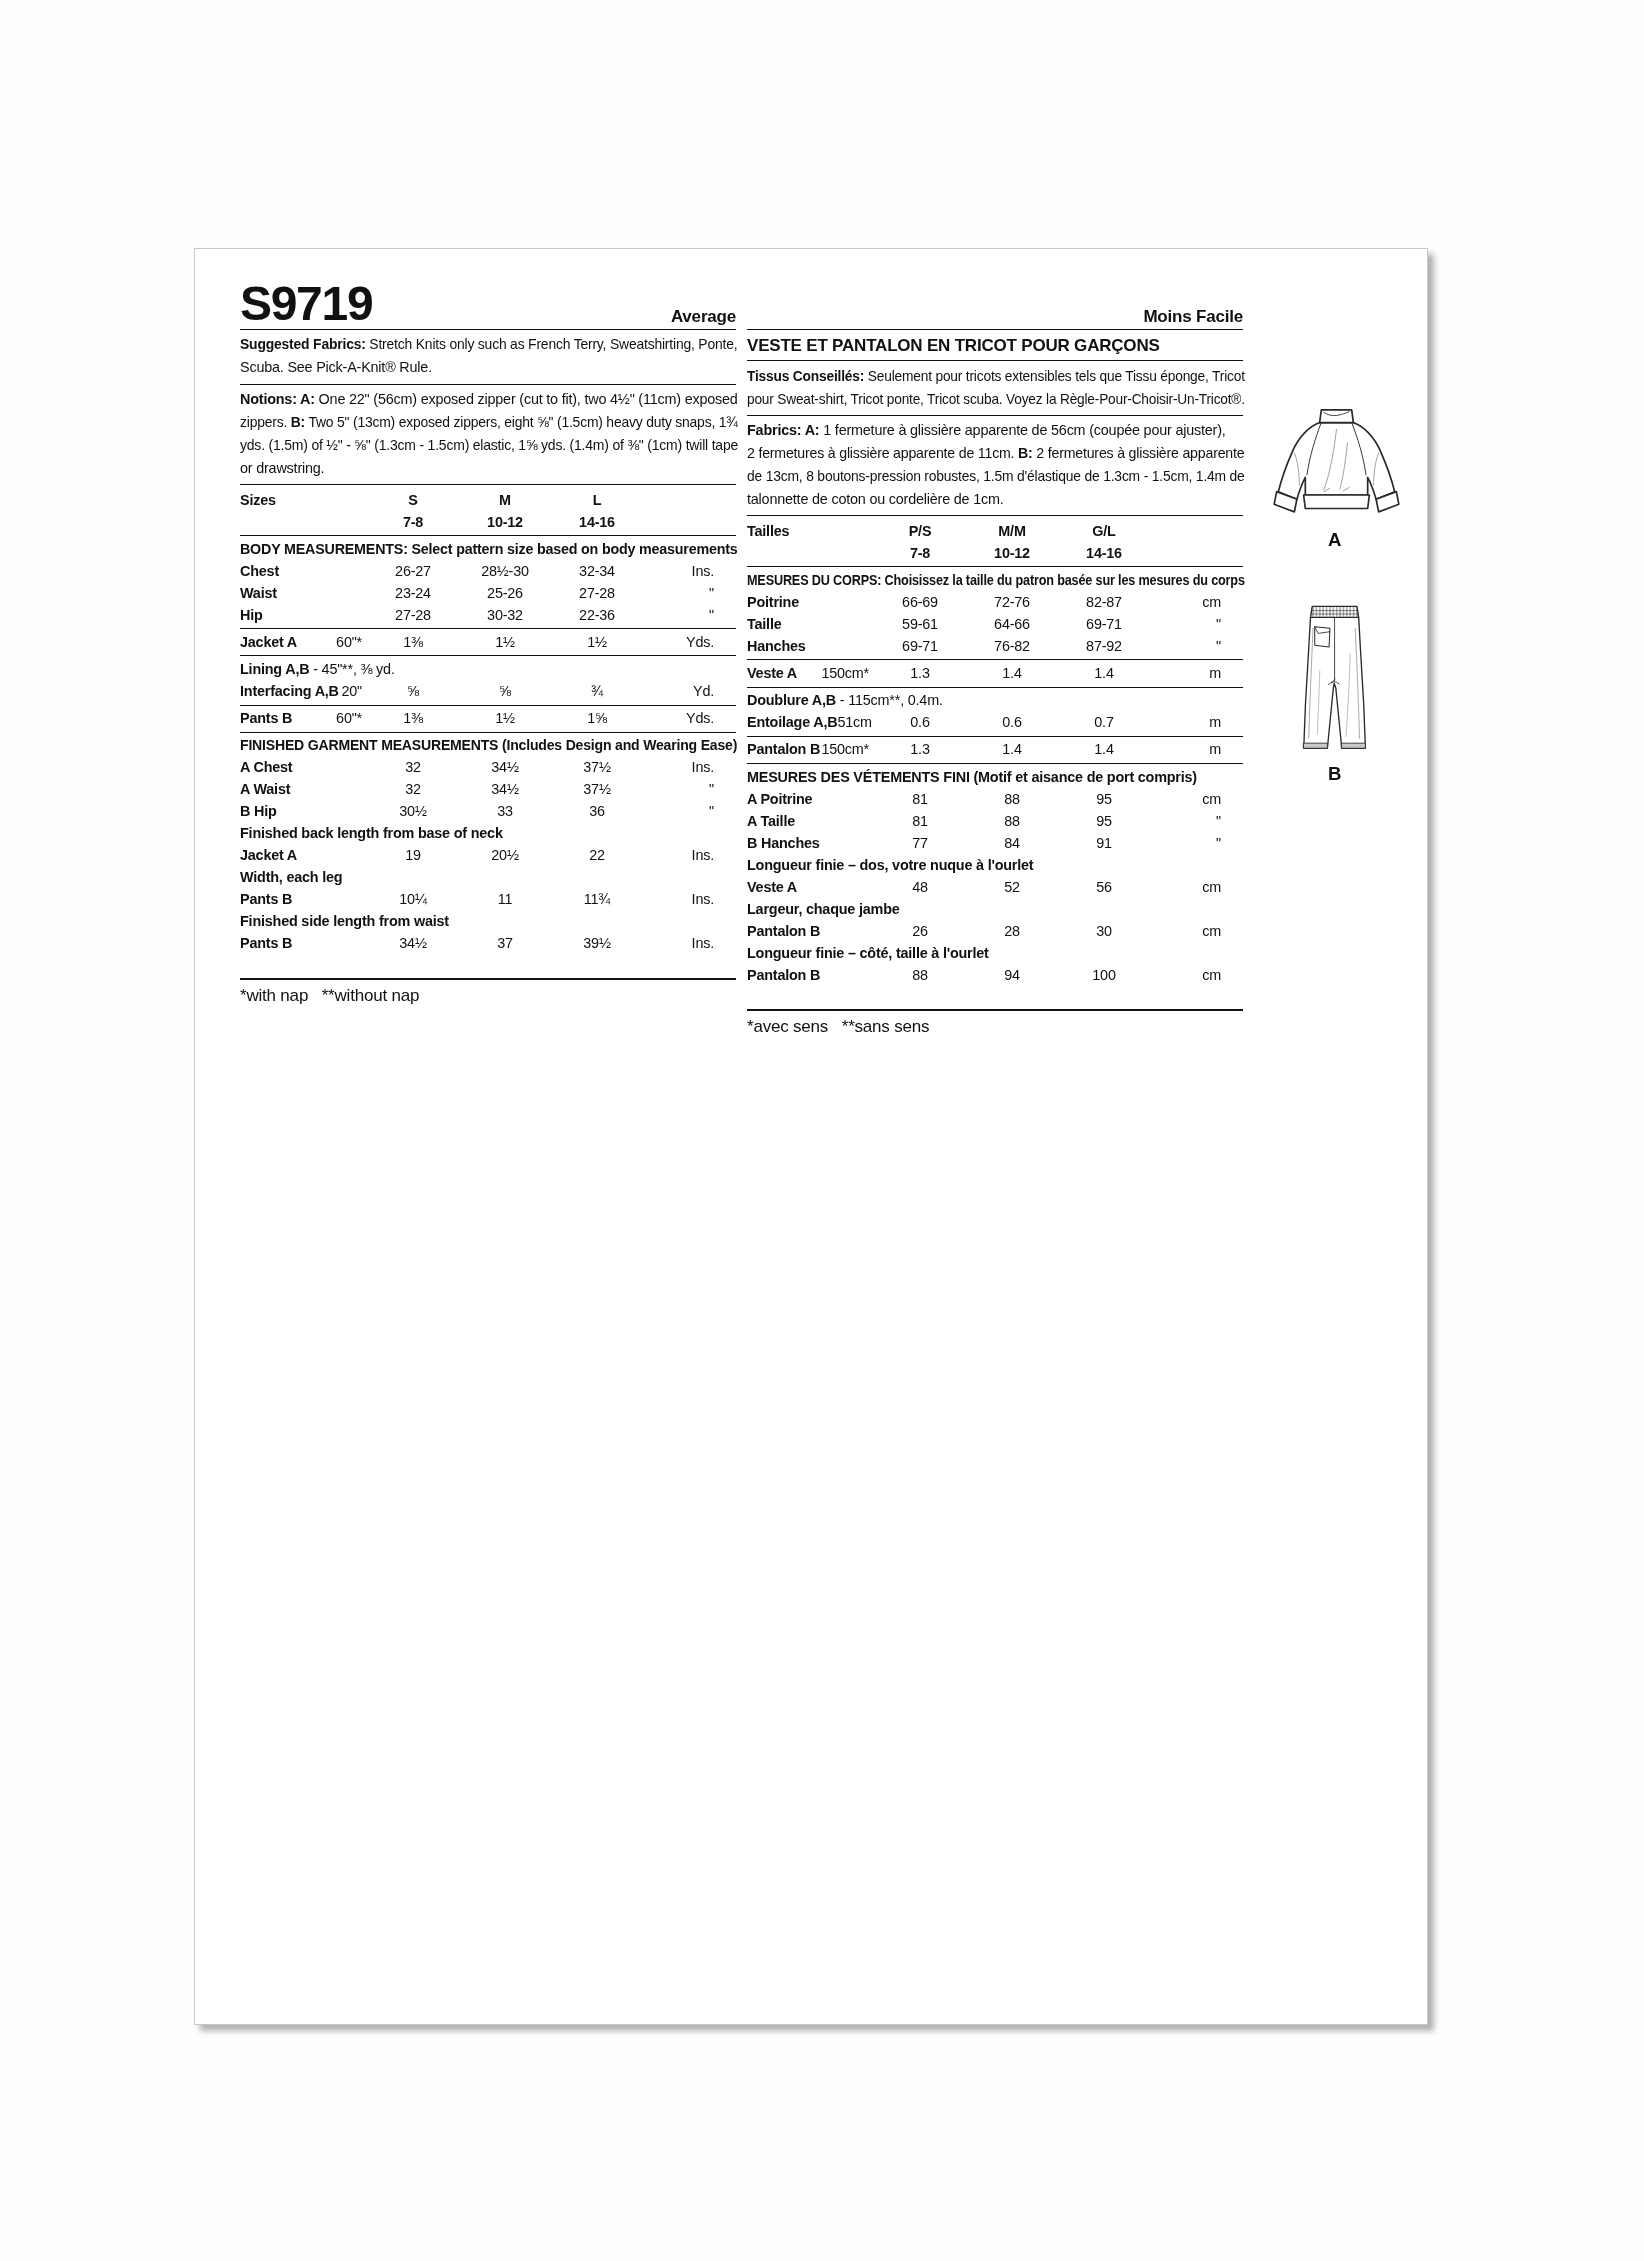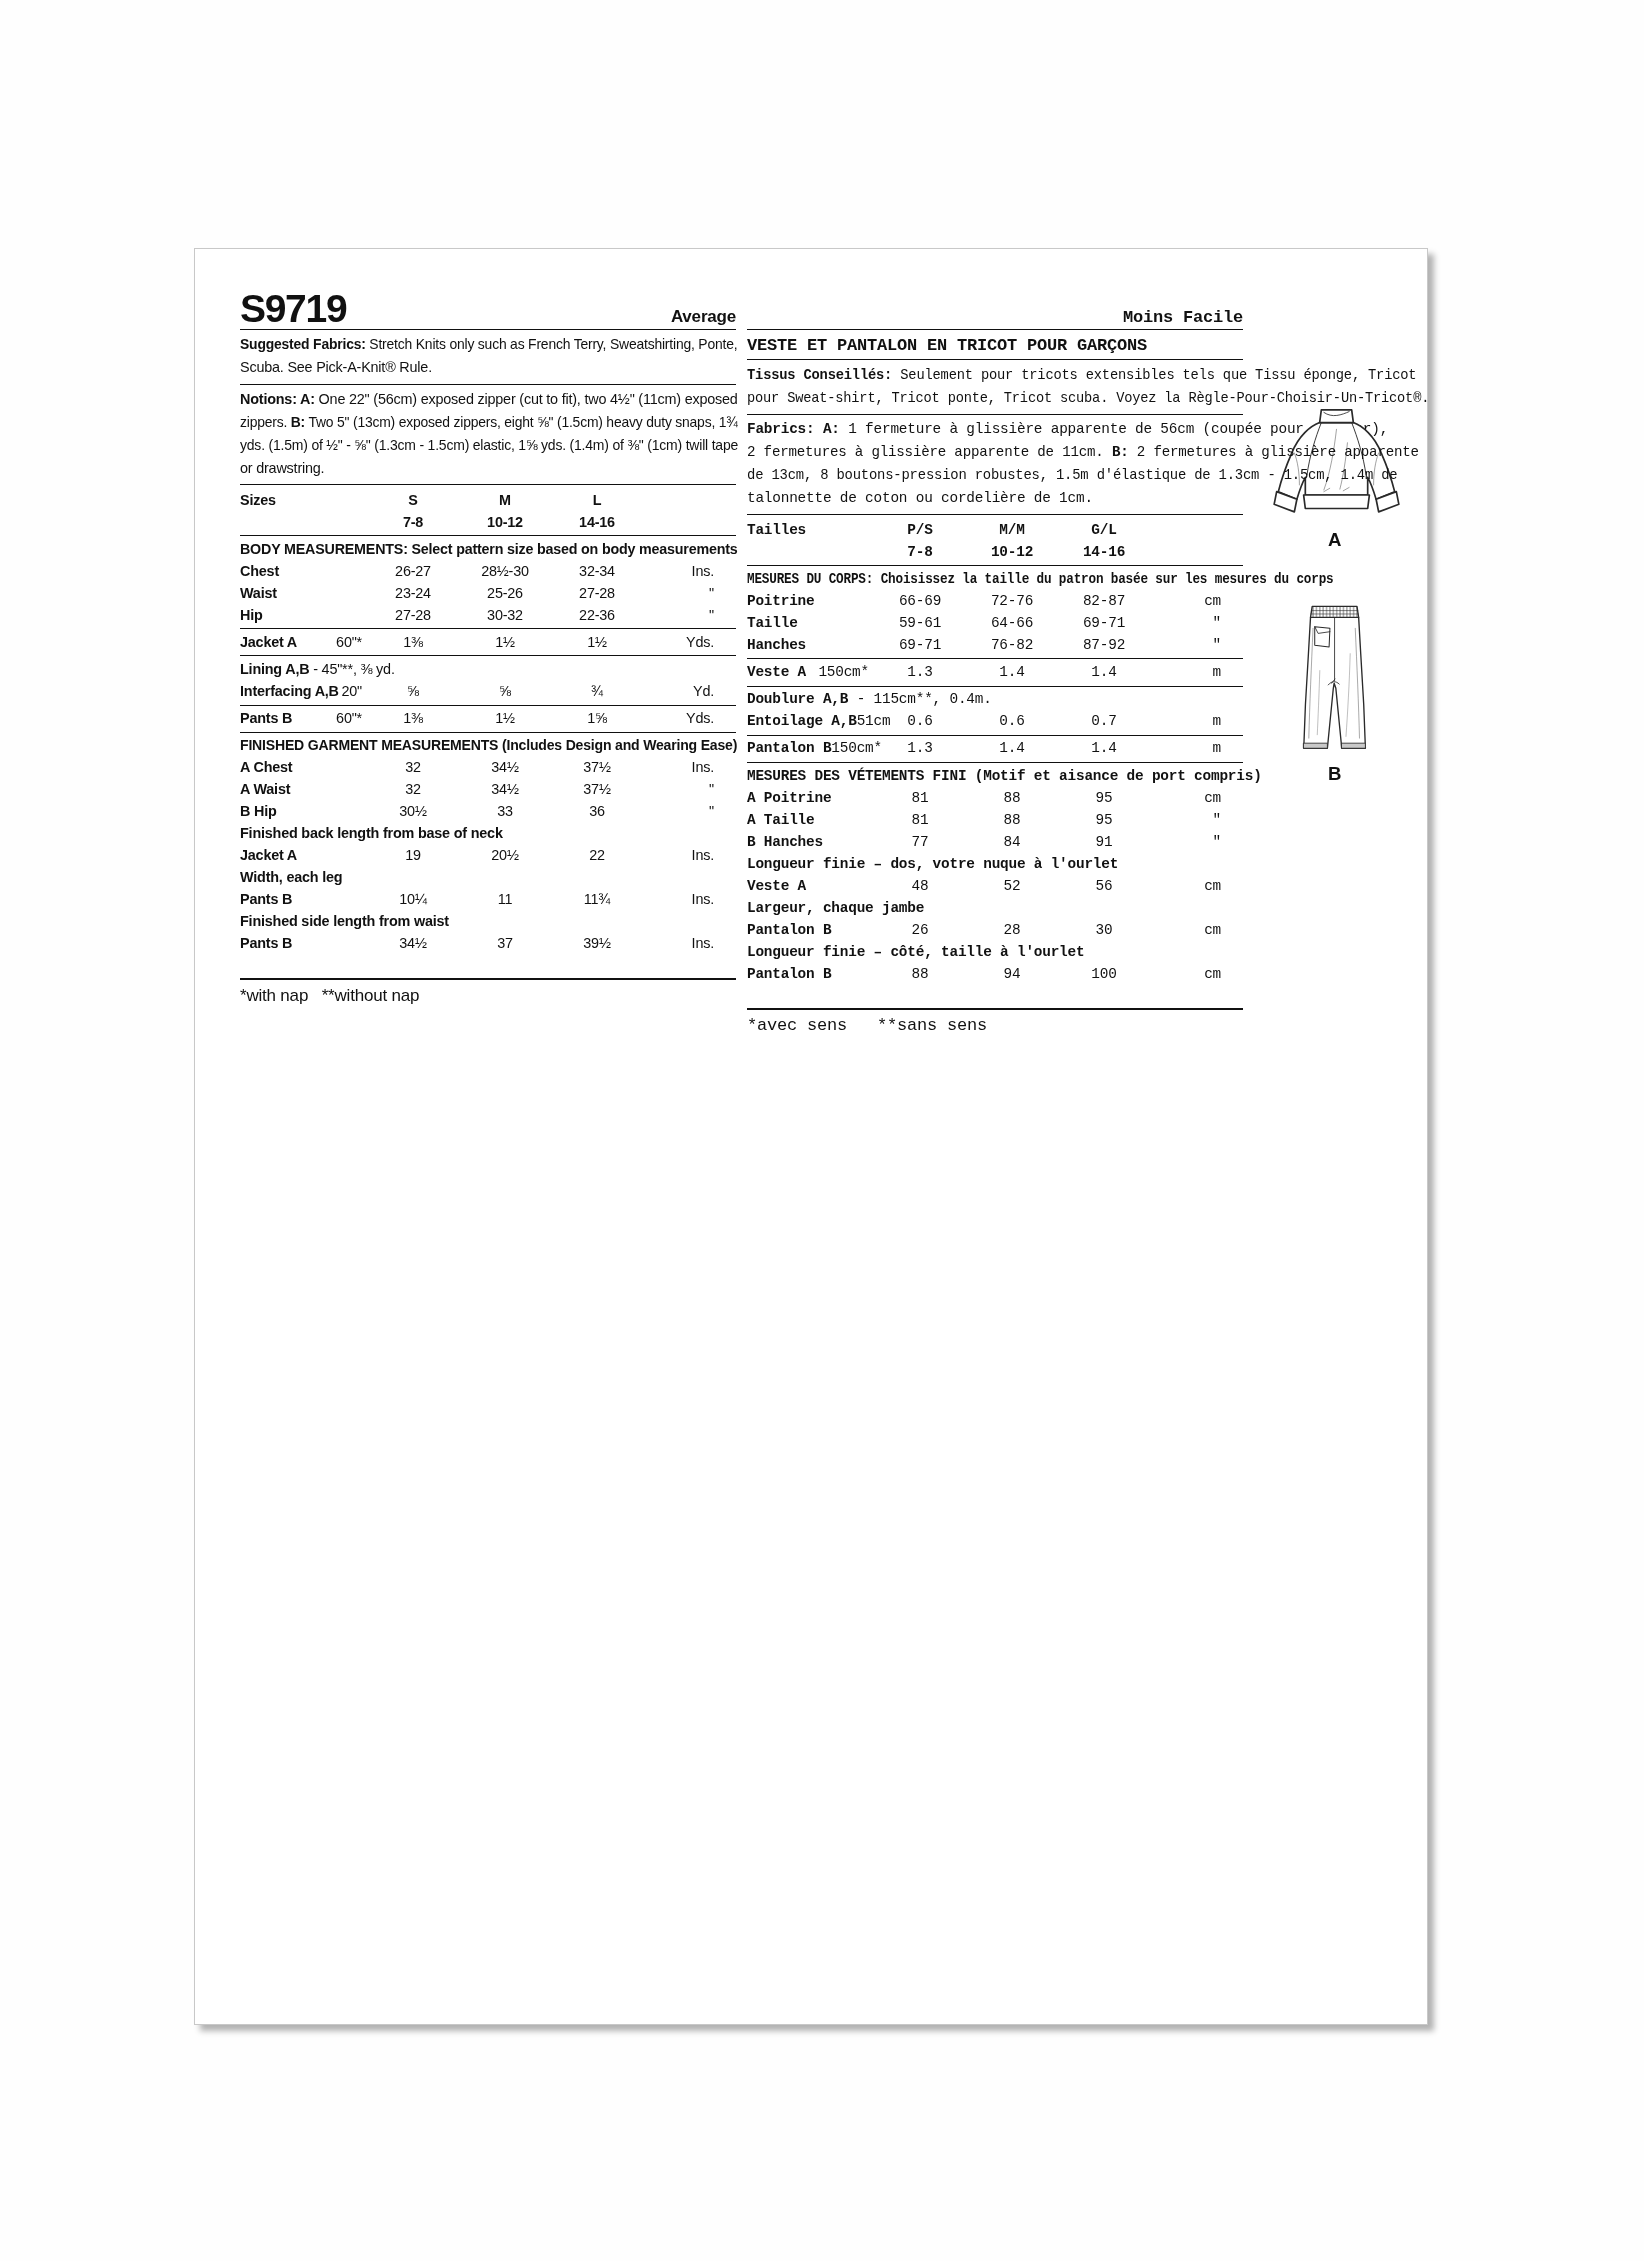--- a/index.html
+++ b/index.html
@@ -30,7 +30,7 @@
     height:42px; display:flex; align-items:flex-end; justify-content:space-between;
     border-bottom:1.7px solid #111; padding-bottom:2.5px;
   }
-  .code { font-size:39px; font-weight:bold; letter-spacing:-1.3px; line-height:0.92; }
+  .code { font-size:48px; font-weight:bold; letter-spacing:-1.3px; line-height:0.92; }
   .difficulty { font-size:17px; font-weight:bold; letter-spacing:-0.2px; }
 
   .garment-title {

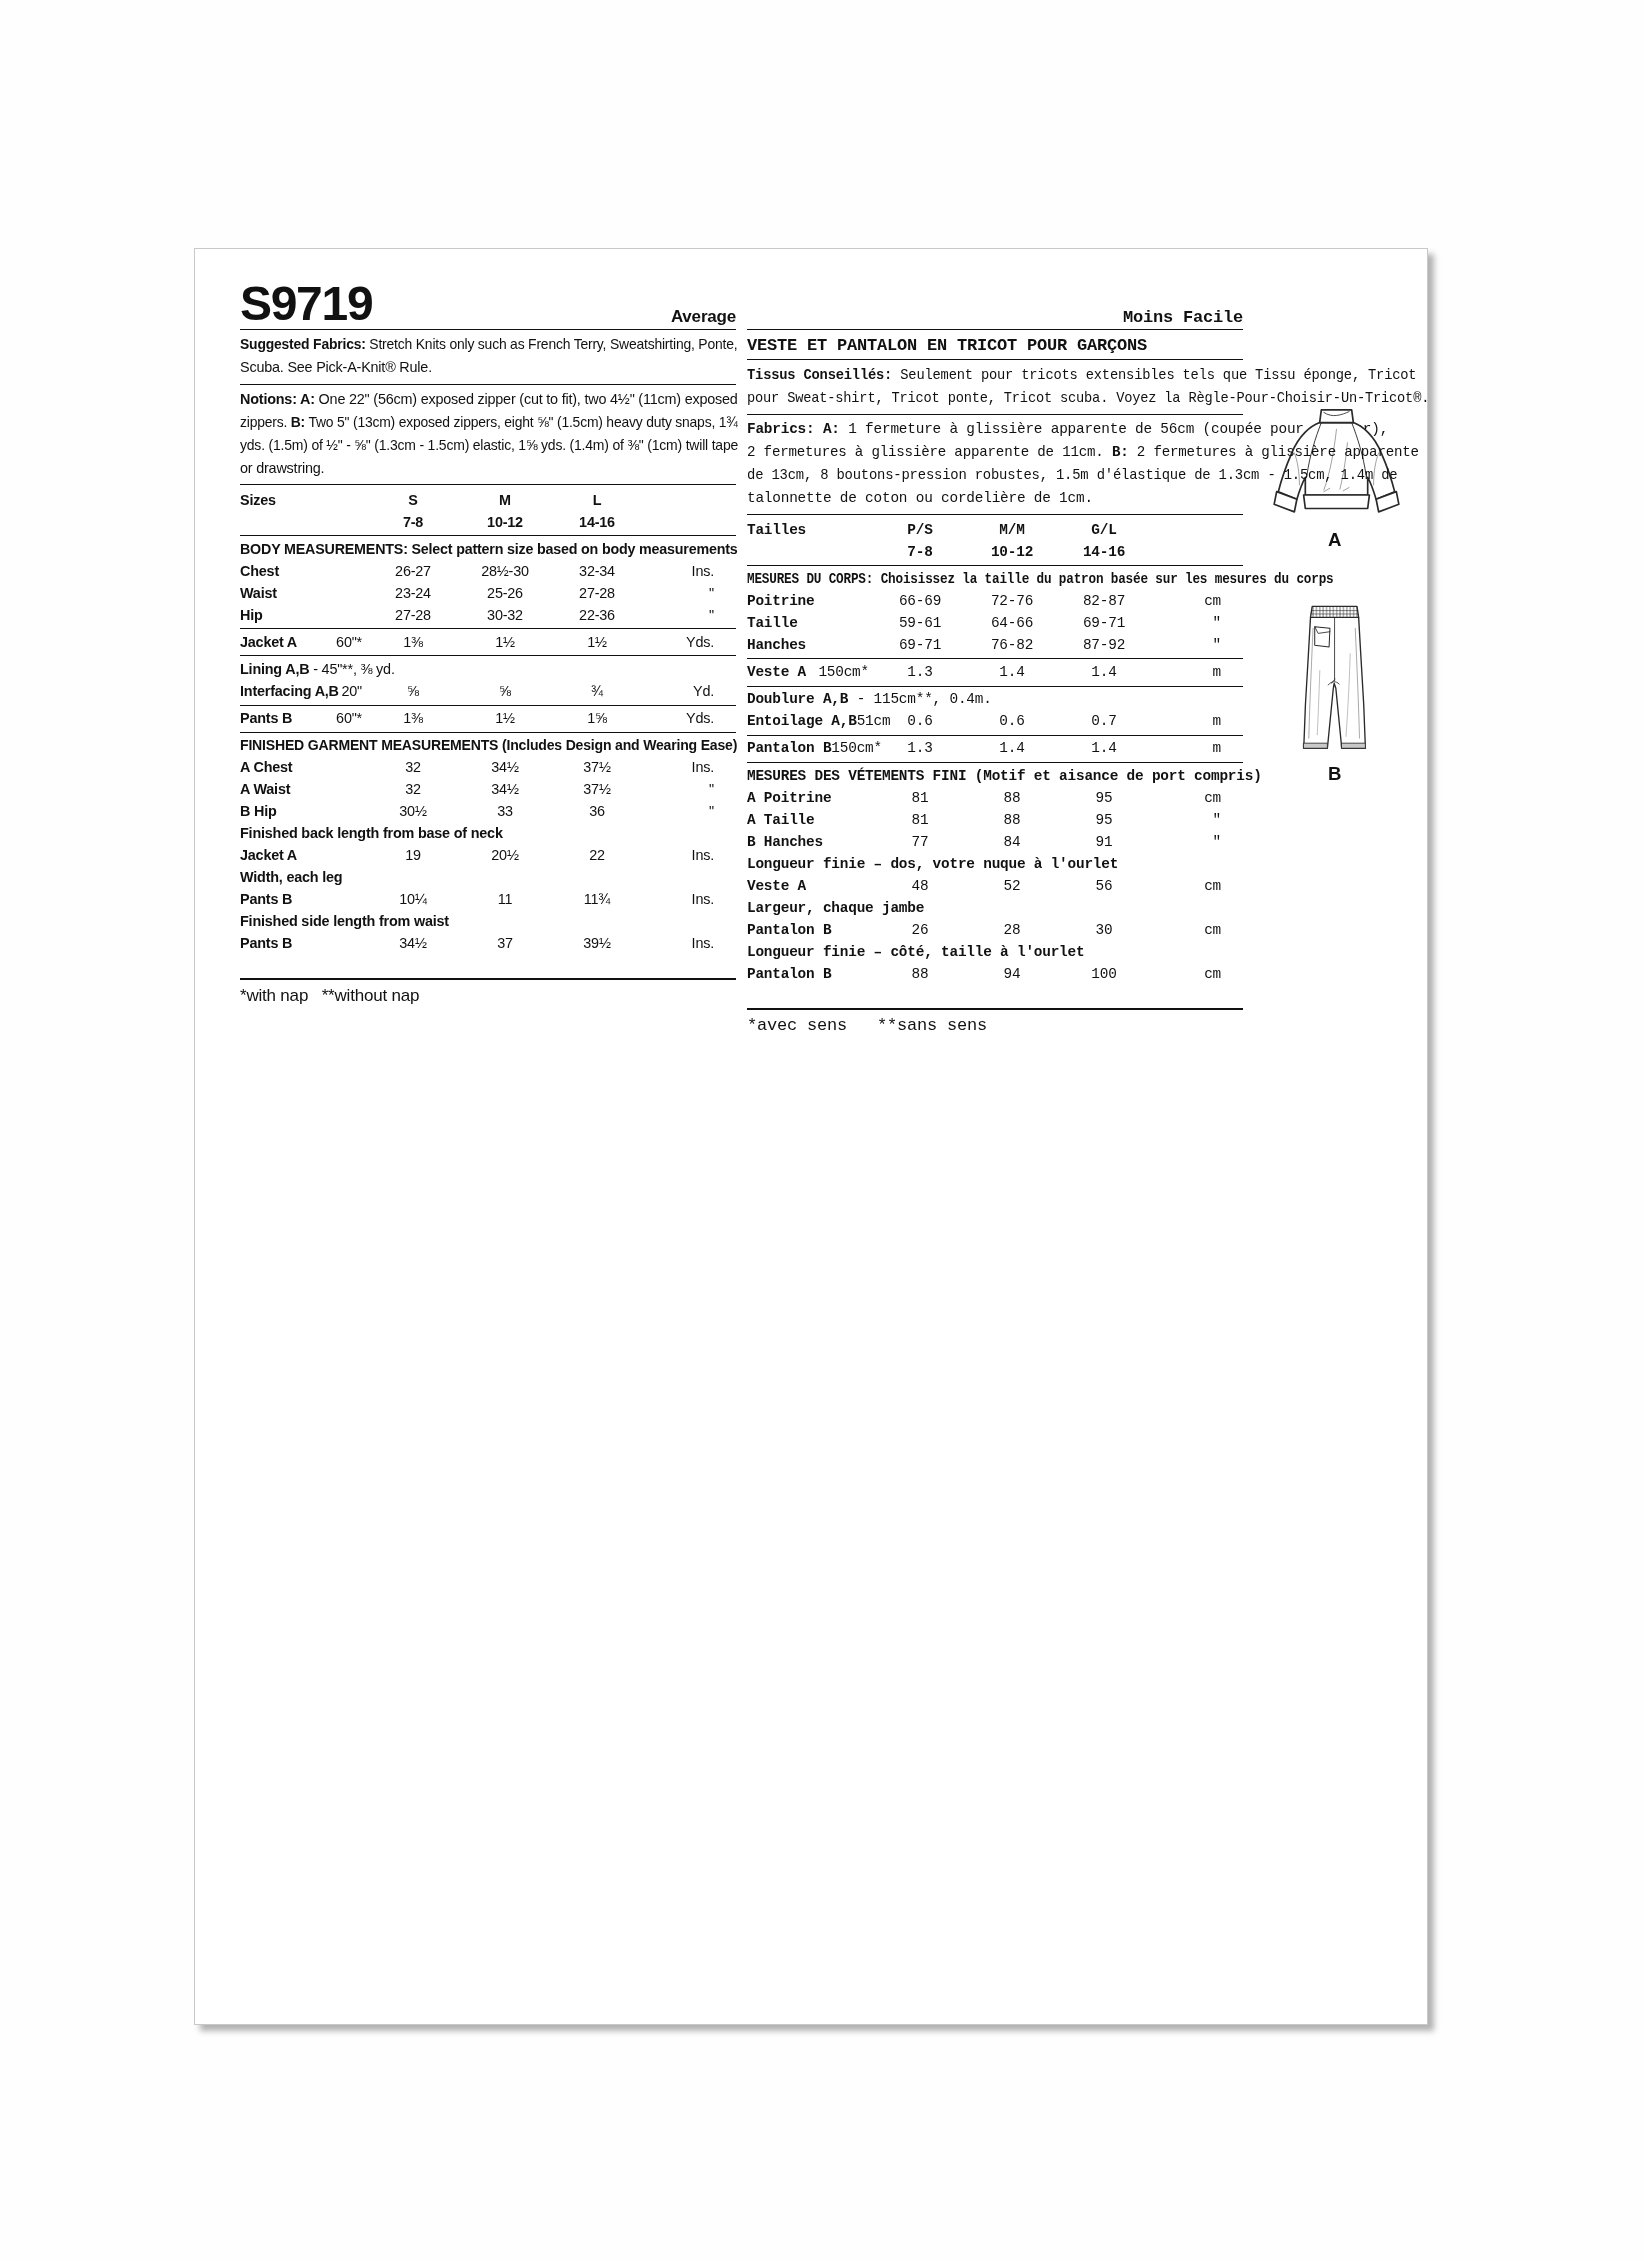--- a/index.html
+++ b/index.html
@@ -23,7 +23,7 @@
     display:flex; align-items:flex-start;
   }
   .col { width:496px; flex:0 0 496px; }
-  .col + .col { margin-left:11px;font-family:Liberation Mono, monospace; }
+  .col + .col { margin-left:11px; }
 
   
   .titlebar {

